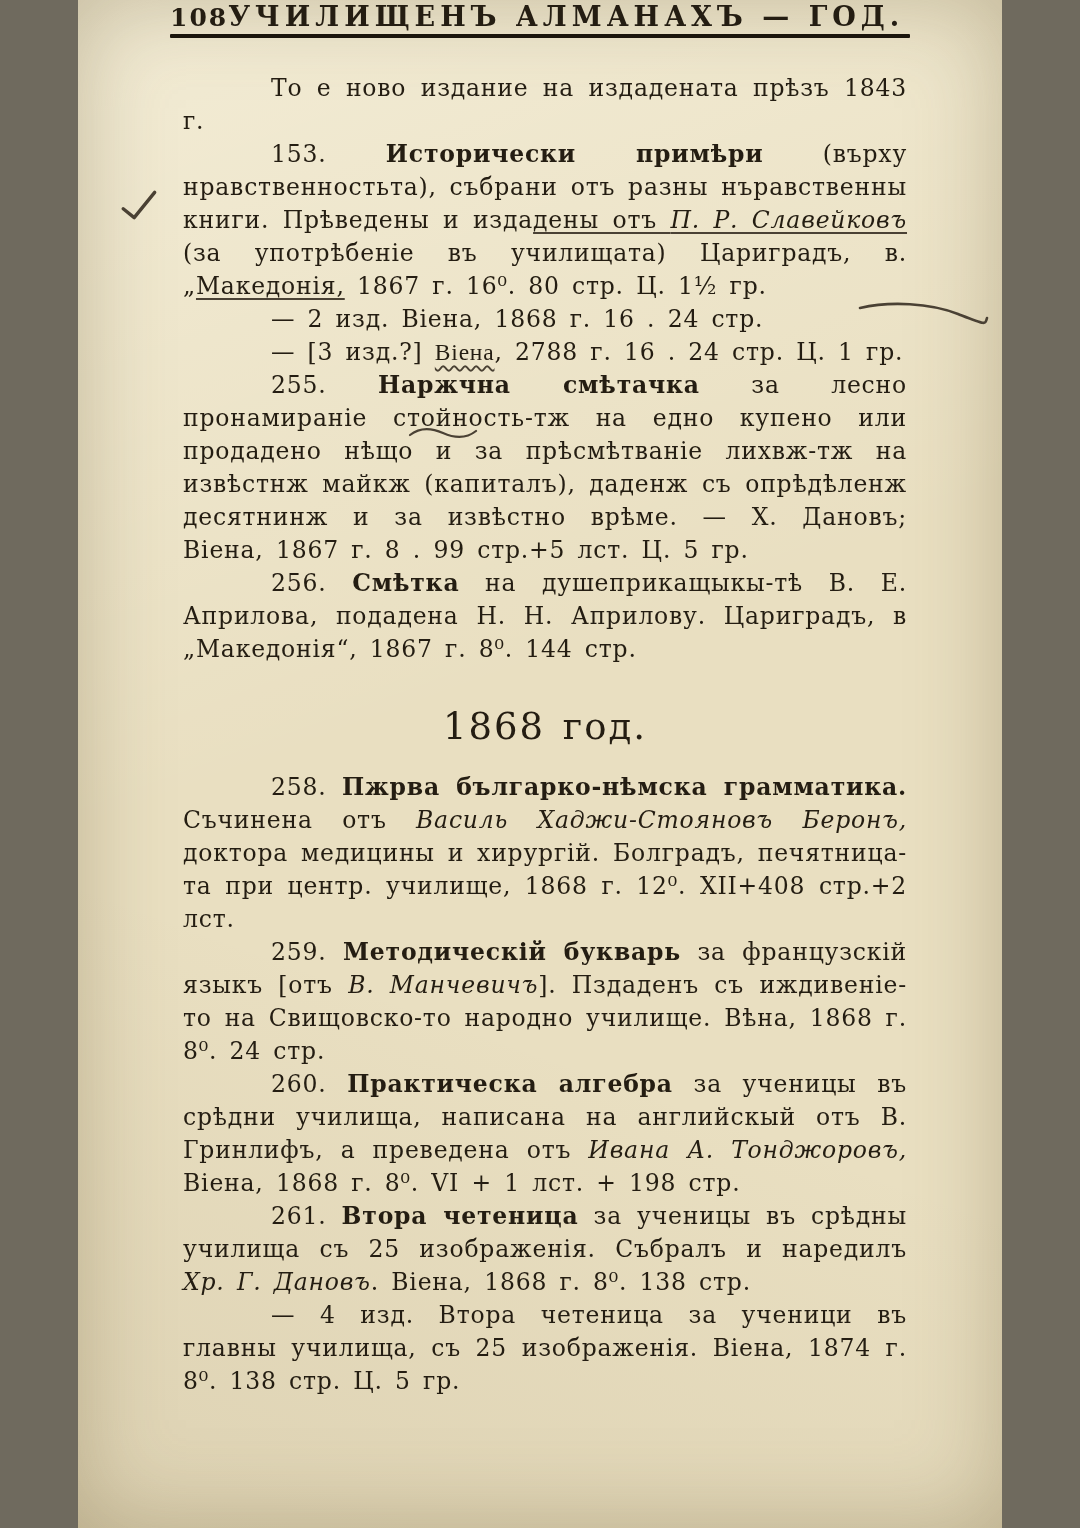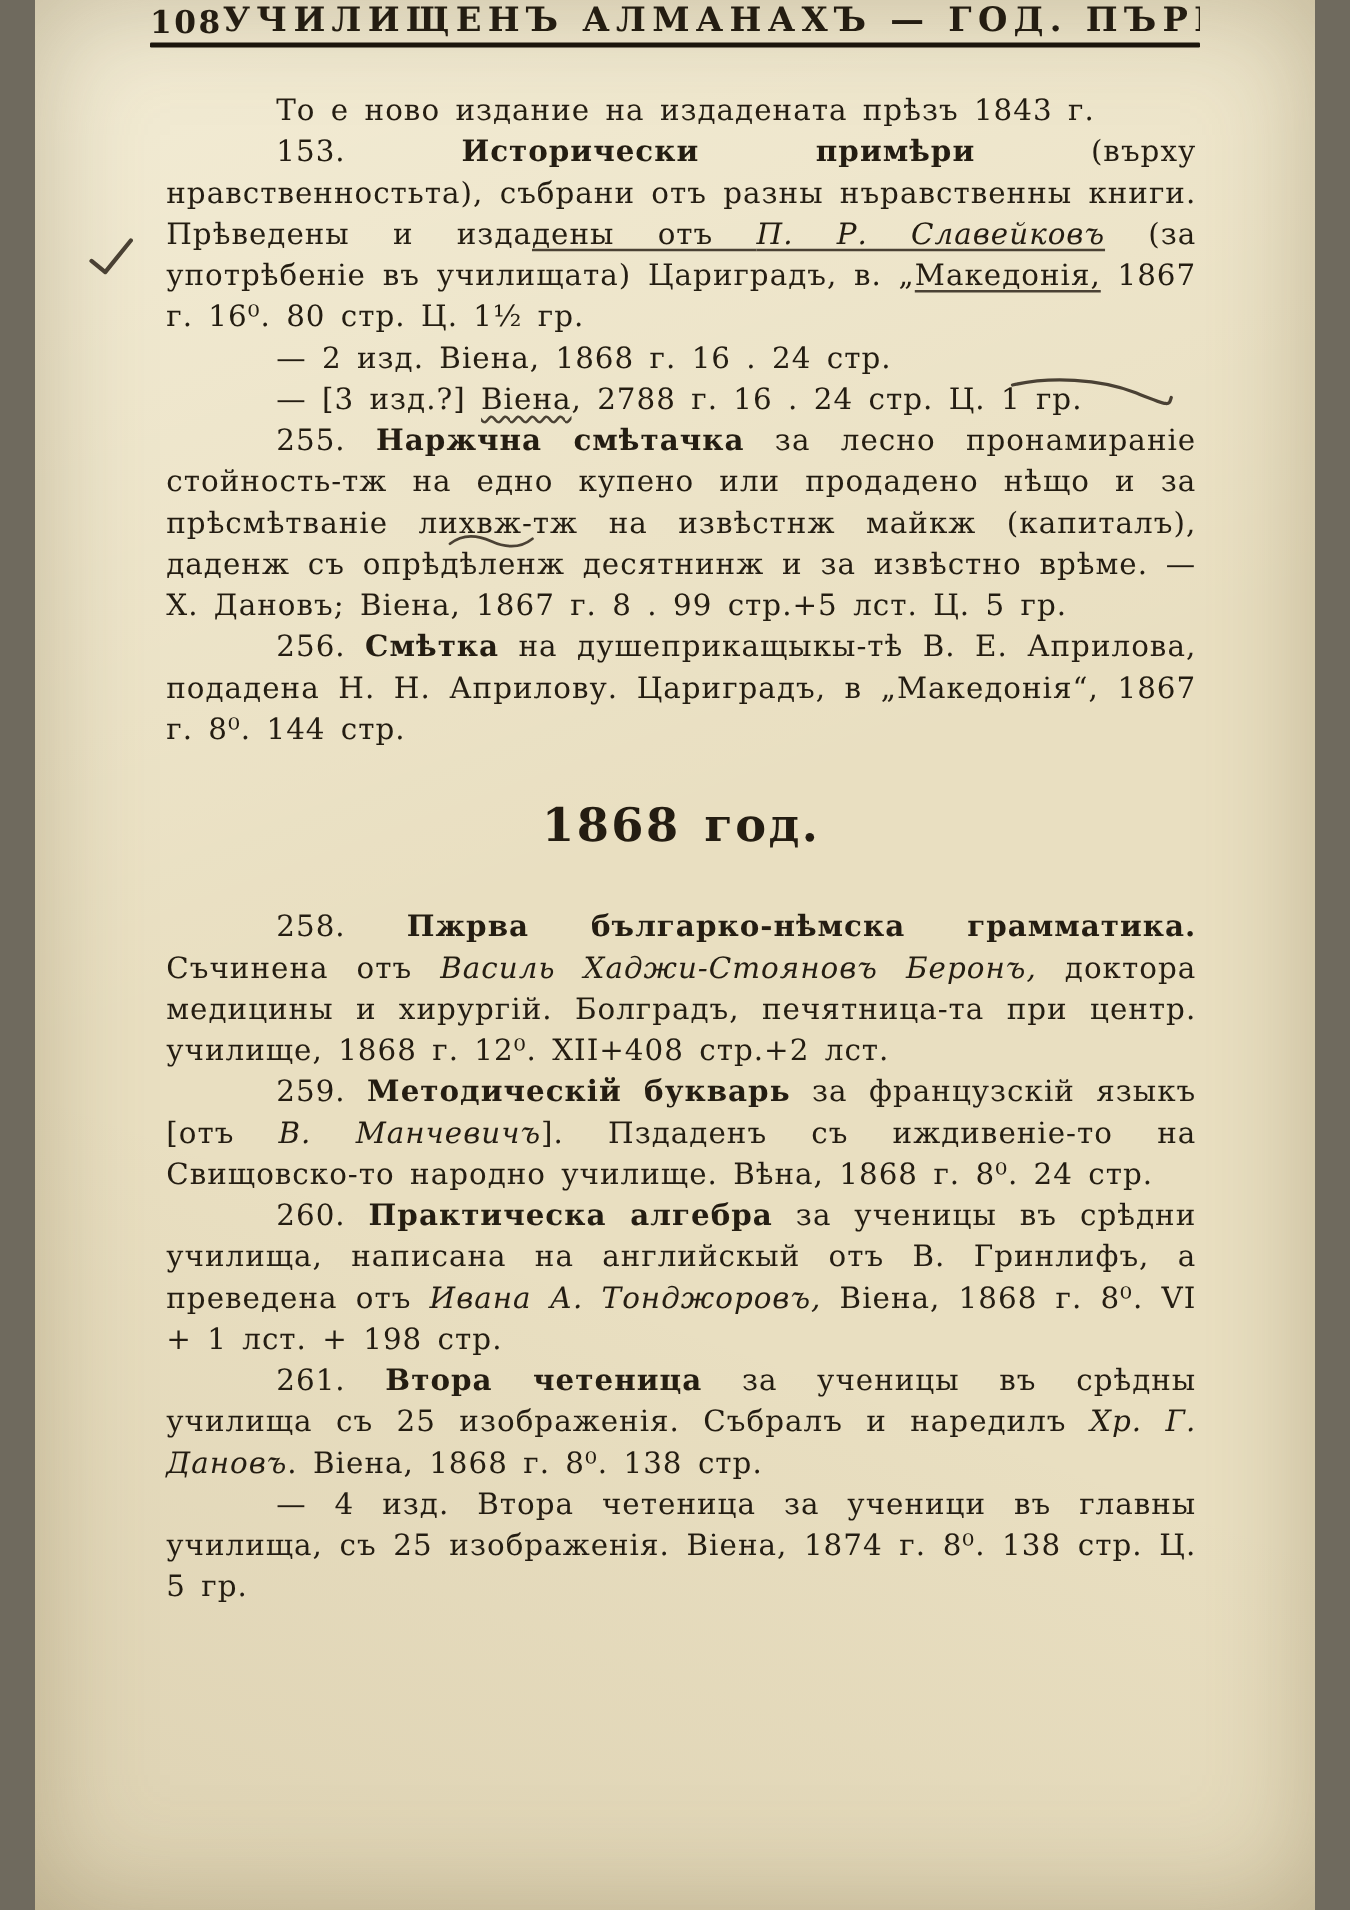--- a/index.html
+++ b/index.html
@@ -5,7 +5,7 @@
   html,body{margin:0;padding:0;background:#6f6a5e;}
   .page{
     position:relative;
-    width:1024px;height:1528px;
+    width:924px;height:1528px;
     margin:0 auto;
     background:var(--paper,#e9dfc1);
     background-image:linear-gradient(160deg, rgba(255,252,238,.45), rgba(0,0,0,0) 45%),

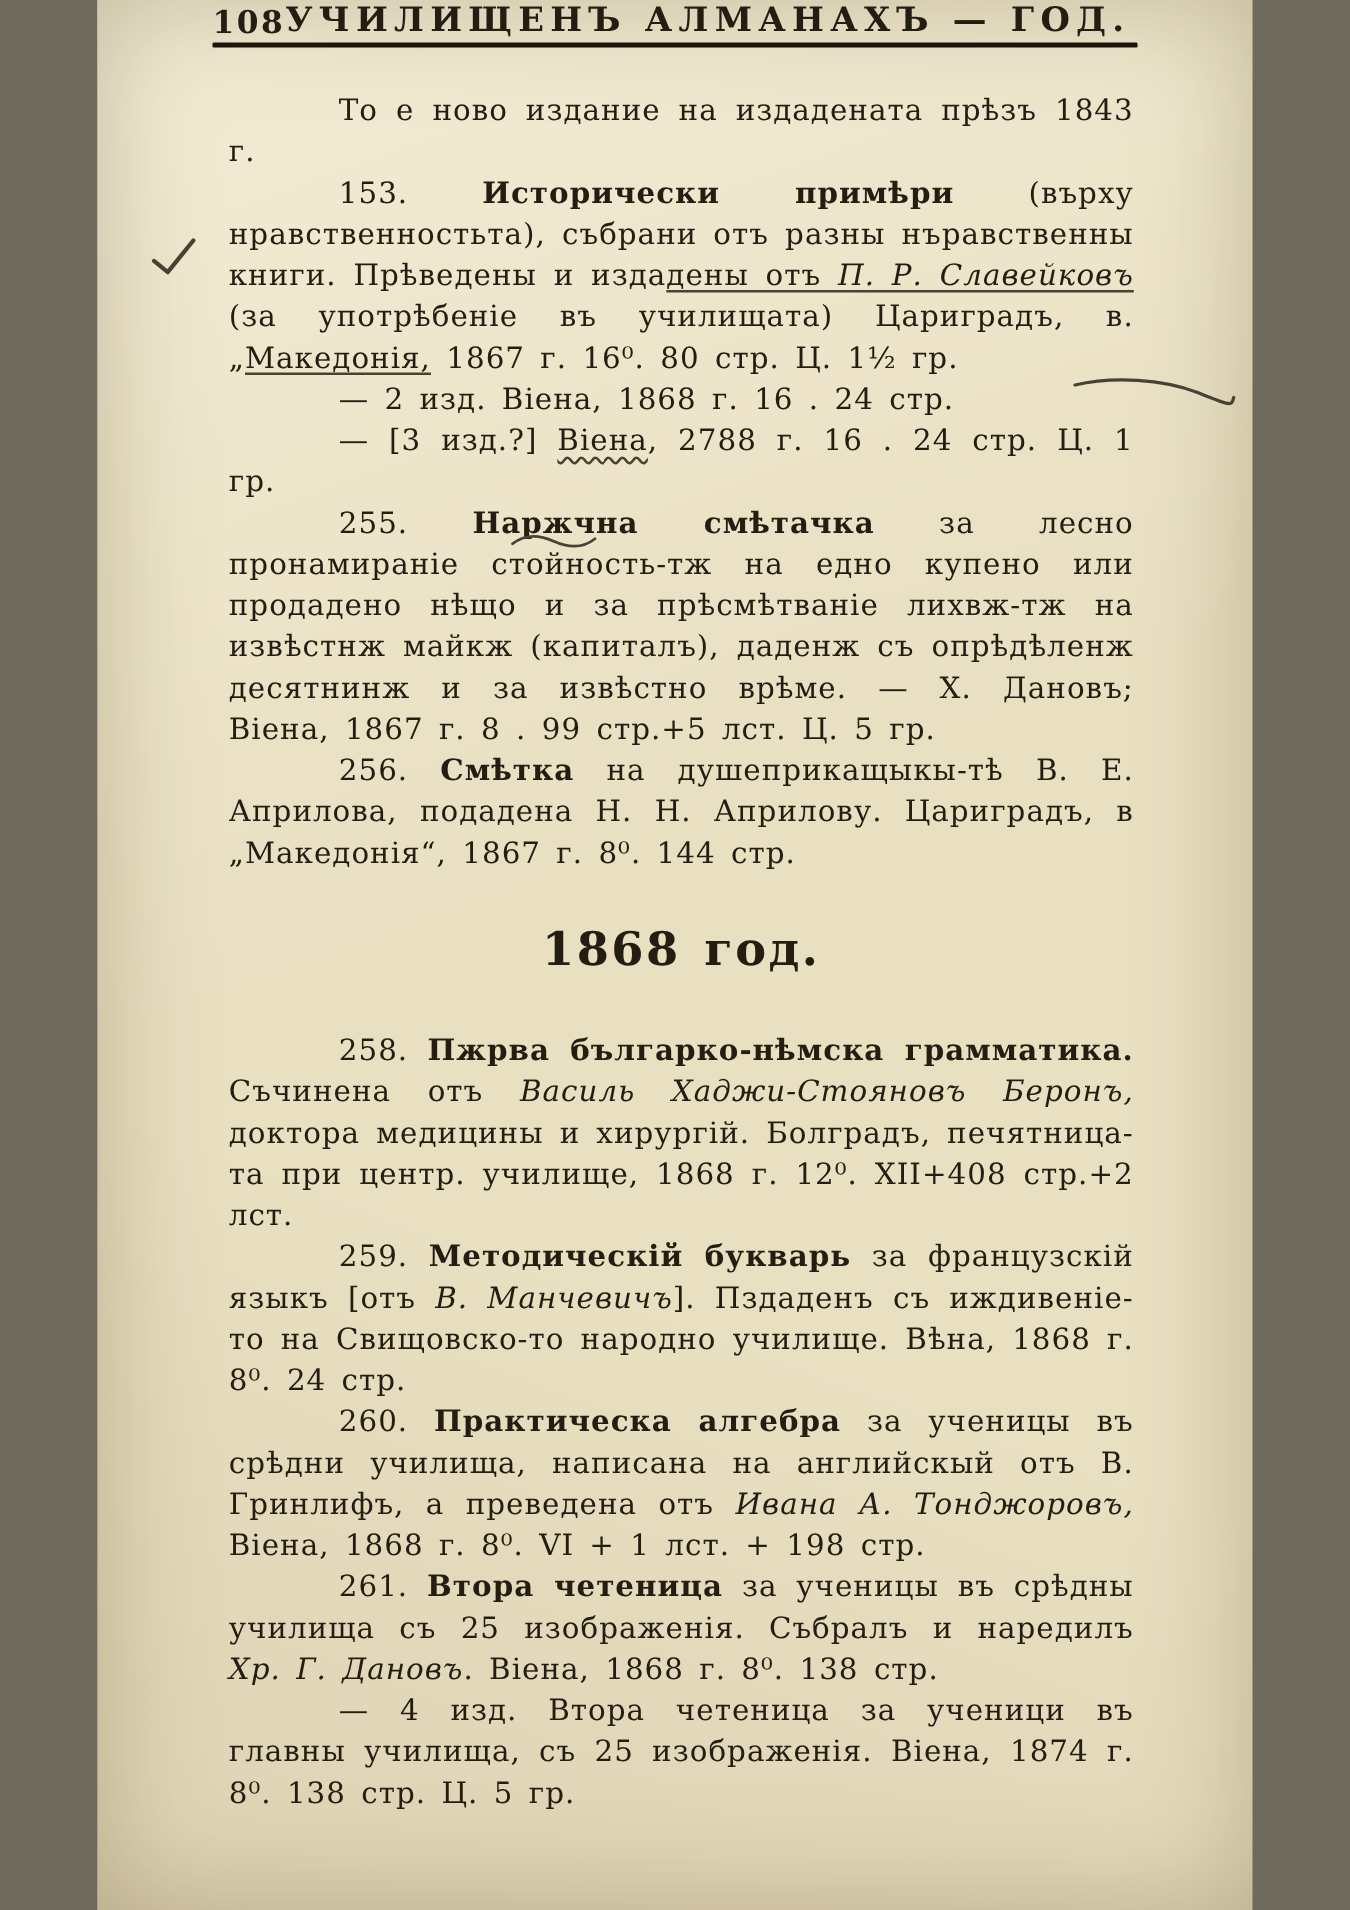--- a/index.html
+++ b/index.html
@@ -34,7 +34,7 @@
   .seg.b{font-weight:bold;}
   .seg.i{font-style:italic;}
   .seg.hu{text-decoration:underline;text-decoration-thickness:2px;text-underline-offset:4px;text-decoration-color:var(--pen,#4a4134);}
-  .seg.wu{text-decoration:underline;text-decoration-style:wavy;text-decoration-thickness:1.5px;text-underline-offset:5px;text-decoration-color:var(--pen,#4a4134);}
+  .seg.wu{text-decoration:underline;text-decoration-style:wavy;text-decoration-thickness:1.5px;text-underline-offset:5px;text-decoration-color:var(--pen,#4a4134);font-family:Liberation Serif, serif;}
   h2.year{
     text-align:center;
     font-size:37px;

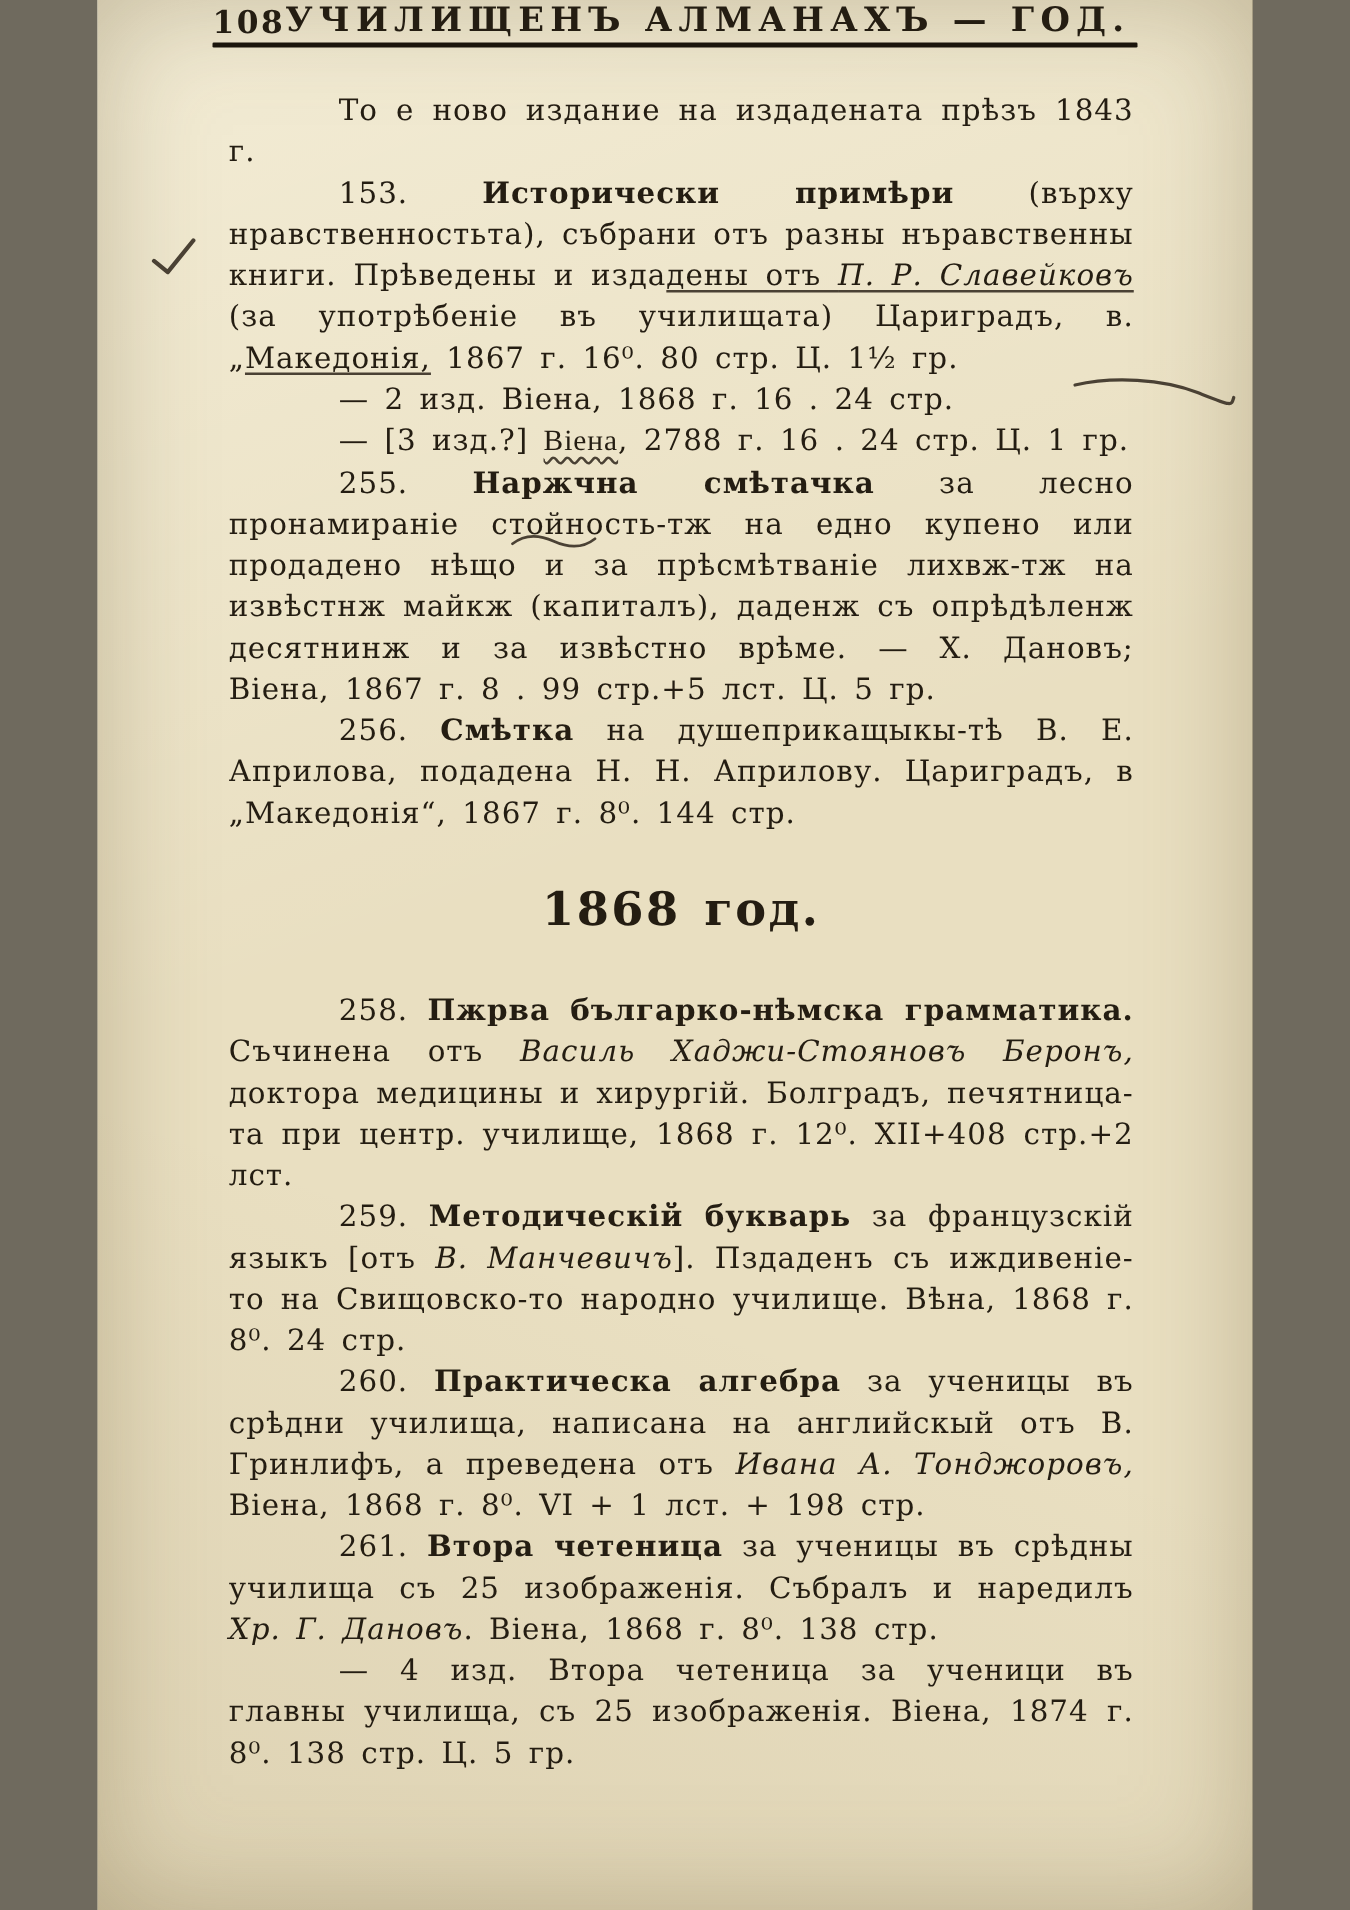--- a/index.html
+++ b/index.html
@@ -38,9 +38,9 @@
   h2.year{
     text-align:center;
     font-size:37px;
-    font-weight:bold;
+    font-weight:normal;
     letter-spacing:2px;
-    margin:44px 0 48px 0;
+    margin:44px 0 28px 0;
     text-indent:0;
   }
   .annot{position:absolute;pointer-events:none;}

